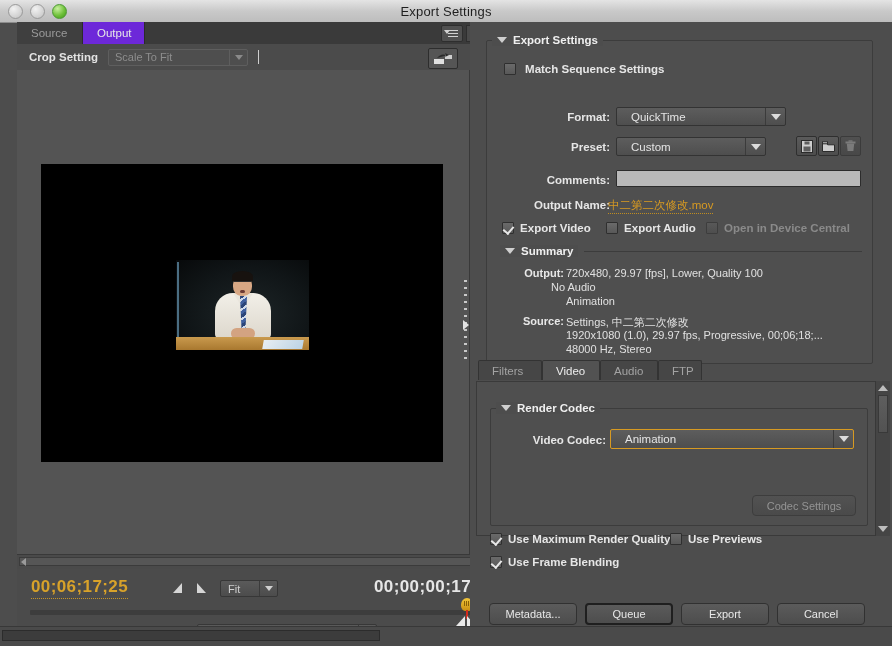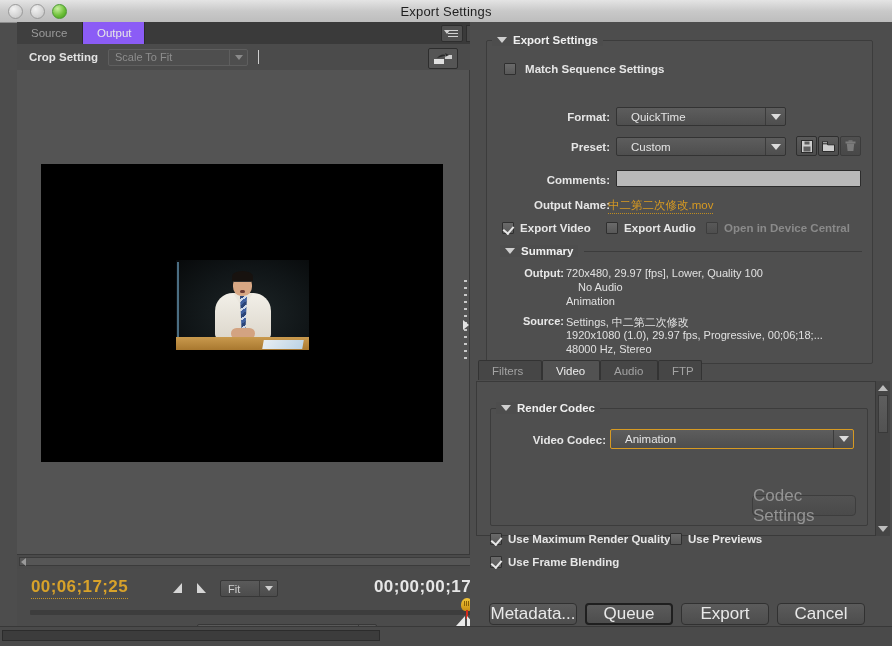--- a/index.html
+++ b/index.html
@@ -41,7 +41,7 @@
     font-size:11.5px;color:#9a9a9a;background:#3f3f3f;
     border-right:1px solid #2b2b2b;box-sizing:border-box;
   }
-  .tab.active{background:#8b5cf6;color:#e8e8e8;}
+  .tab.active{background:#6d28d9;color:#e8e8e8;}
   .panelmenu{
     position:absolute;right:22px;top:3px;width:20px;height:15px;
     background:#505050;border:1px solid #2e2e2e;border-radius:2px;

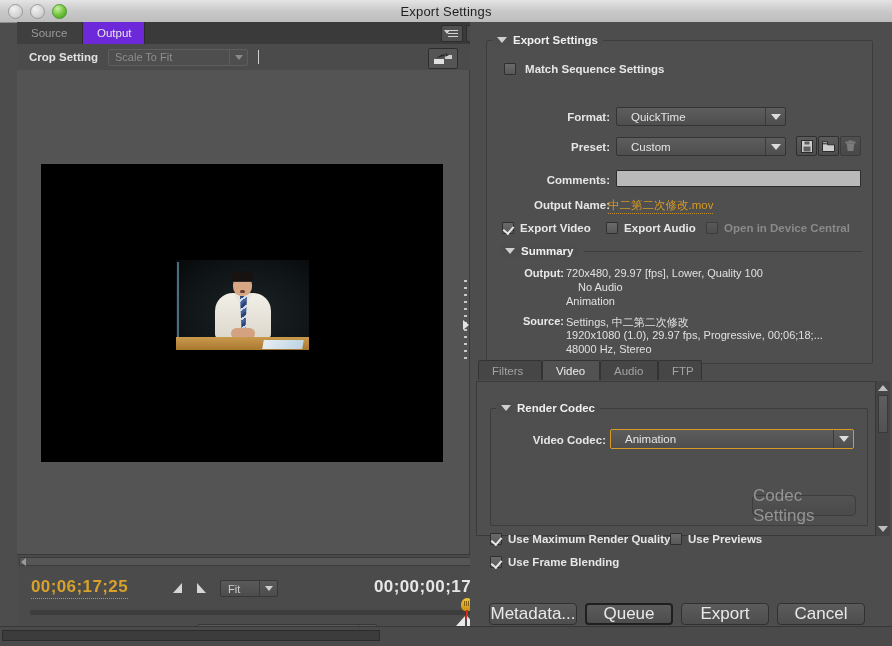--- a/index.html
+++ b/index.html
@@ -382,7 +382,7 @@
     </div>
 
     <div class="flabel" style="position:absolute;left:60px;top:119px;width:80px;">Preset:</div>
-    <div class="dd" style="position:absolute;left:146px;top:115px;width:170px;height:19px;">
+    <div class="dd" style="position:absolute;left:146px;top:115px;width:150px;height:19px;">
       <span class="val">Custom</span>
       <div class="arrow"></div>
     </div>

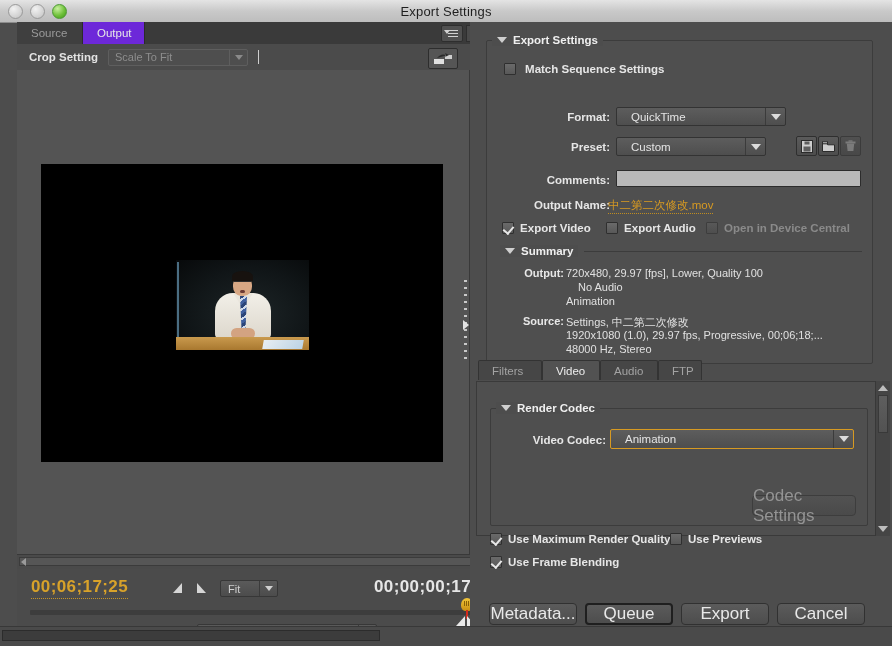--- a/index.html
+++ b/index.html
@@ -435,7 +435,7 @@
     <div class="sumlabel" style="position:absolute;left:444px;top:-194px;"></div>
     <div class="sumlabel" style="position:absolute;left:20px;top:245px;width:74px;">Output:</div>
     <div class="sumval" style="position:absolute;left:96px;top:245px;">720x480, 29.97 [fps], Lower, Quality 100</div>
-    <div class="sumval" style="position:absolute;left:108px;top:259px;">No Audio</div>
+    <div class="sumval" style="position:absolute;left:81px;top:259px;">No Audio</div>
     <div class="sumval" style="position:absolute;left:96px;top:273px;">Animation</div>
 
     <div class="sumlabel" style="position:absolute;left:20px;top:293px;width:74px;">Source:</div>

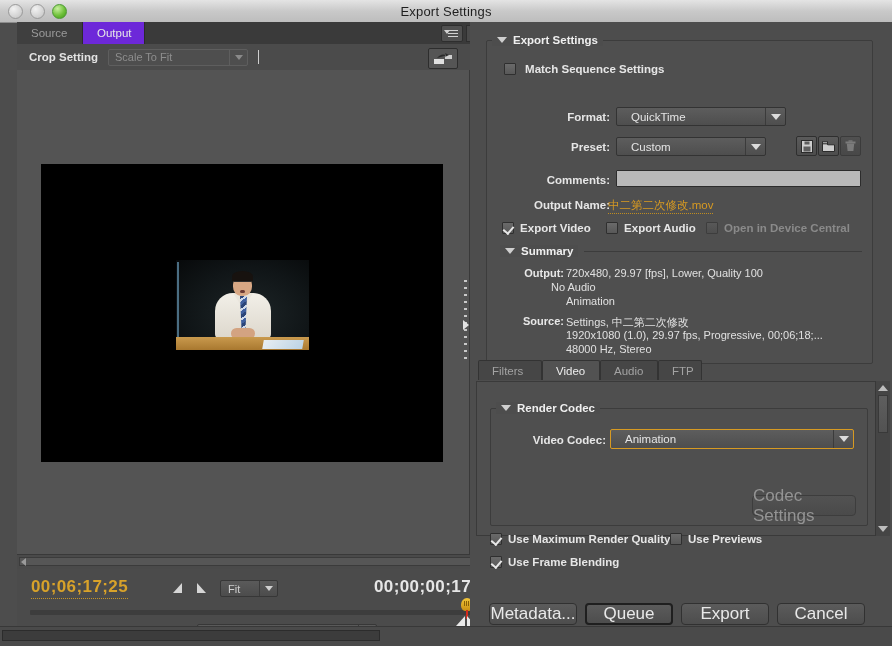--- a/index.html
+++ b/index.html
@@ -237,7 +237,7 @@
 
   .btn{
     background:linear-gradient(to bottom,#5b5b5b,#4d4d4d);border:1px solid #313131;border-radius:4px;
-    color:#e8e8e8;font-size:17px;display:flex;align-items:center;justify-content:center;box-sizing:border-box;
+    color:#e8e8e8;font-size:11px;display:flex;align-items:center;justify-content:center;box-sizing:border-box;
   }
   .btn.default{border:2px solid #1f1f1f;}
   .btn.dim{color:#949494;background:linear-gradient(to bottom,#525252,#4a4a4a);border-color:#3d3d3d;}

